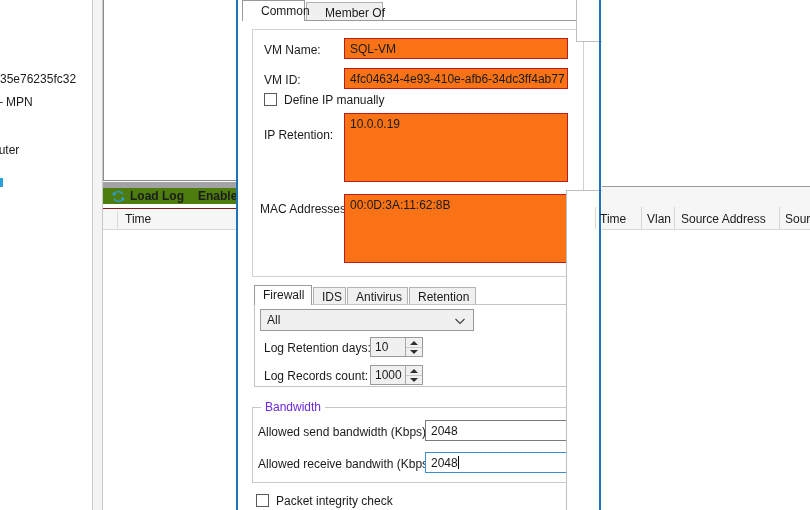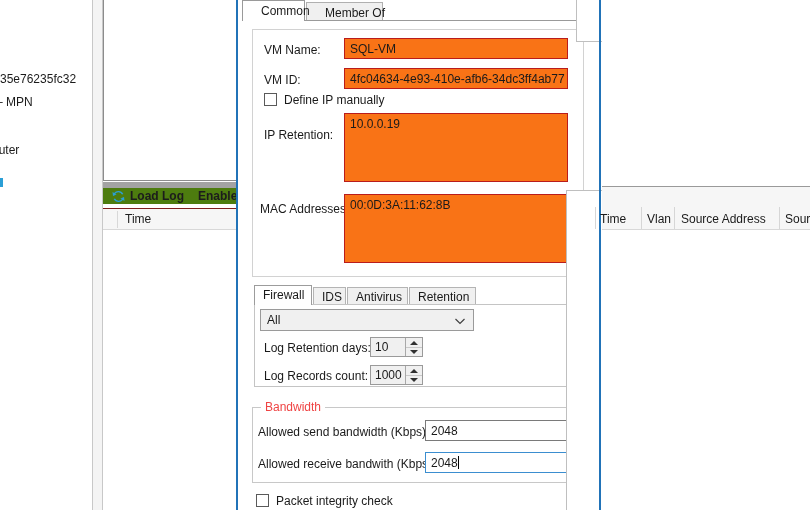--- a/index.html
+++ b/index.html
@@ -382,7 +382,7 @@
     background: #ffffff;
     padding: 0 4px;
     font-size: 12px;
-    color: #ef4444;
+    color: #6d28d9;
     white-space: nowrap;
   }
 </style>

